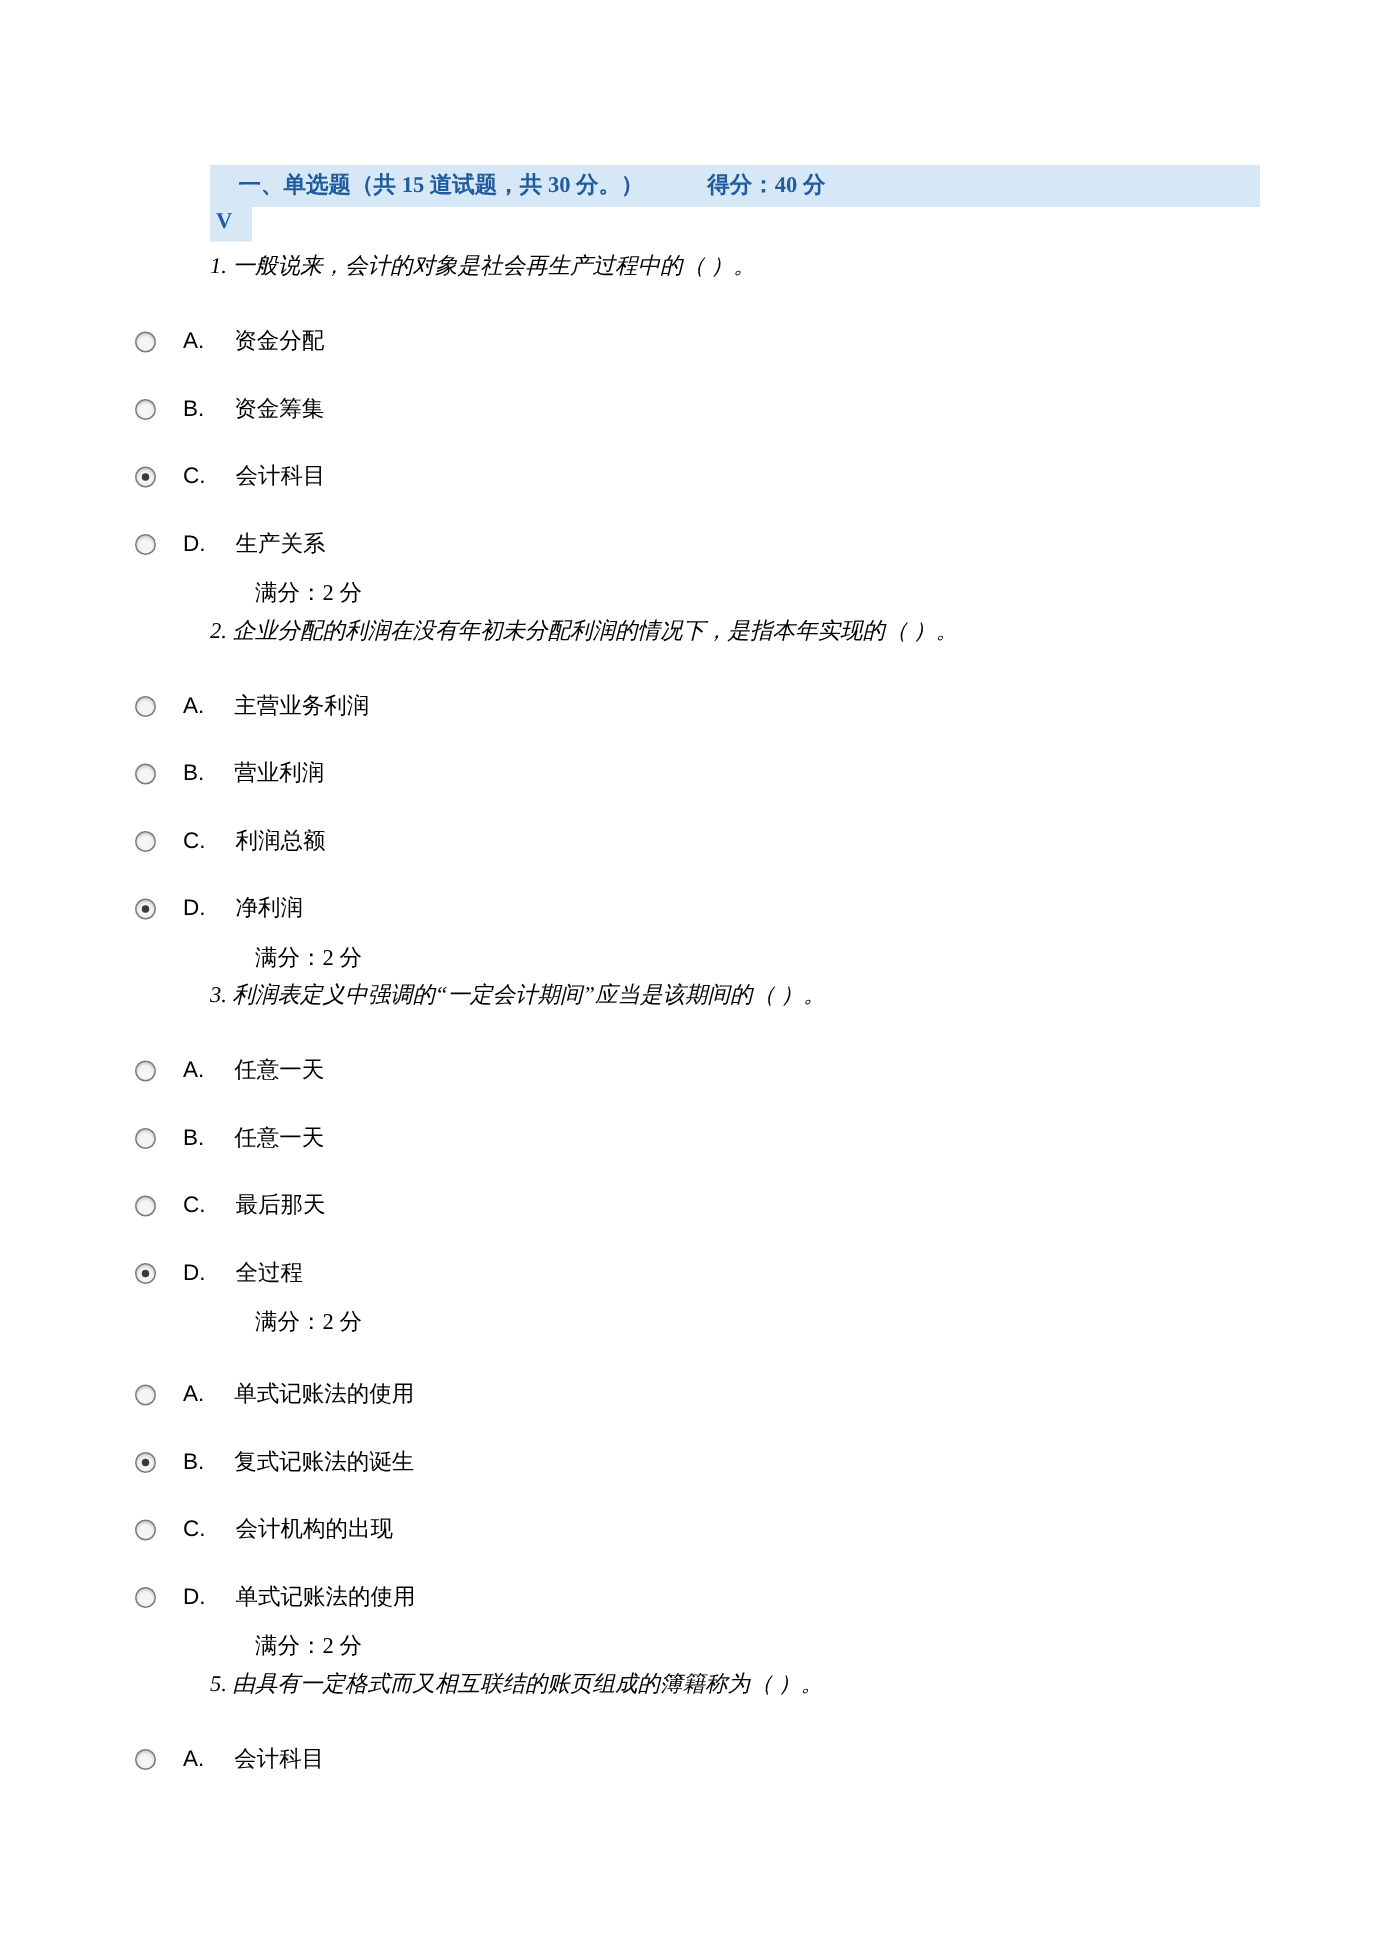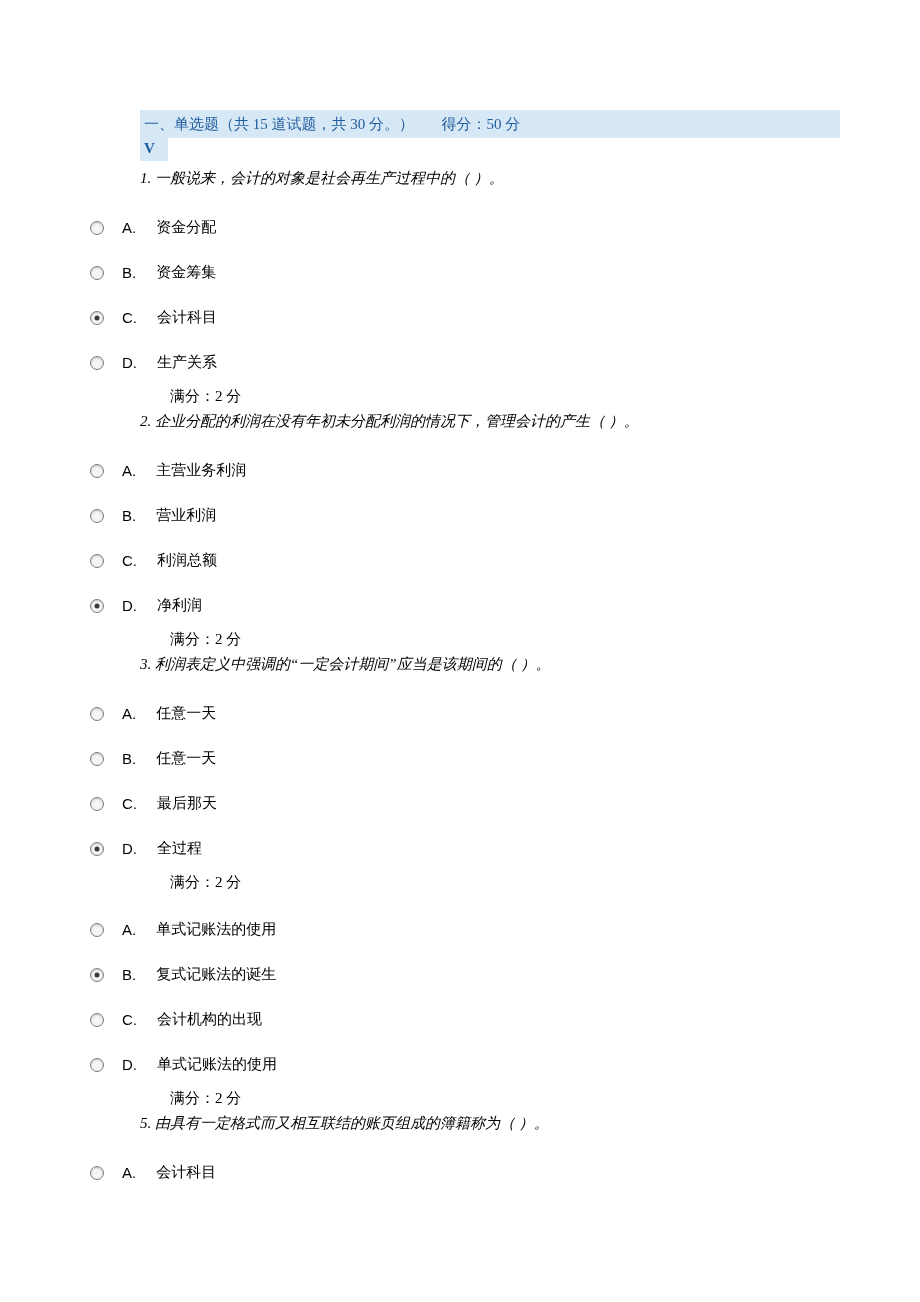--- a/index.html
+++ b/index.html
@@ -25,8 +25,9 @@
     line-height: 1.6;
   }
   .header-line .bold {
-    font-weight: normal;
+    font-weight: bold;
     color: #1f5c9e;
+    margin-left: 15px;
   }
   .header-v {
     background: #d6e7f5;

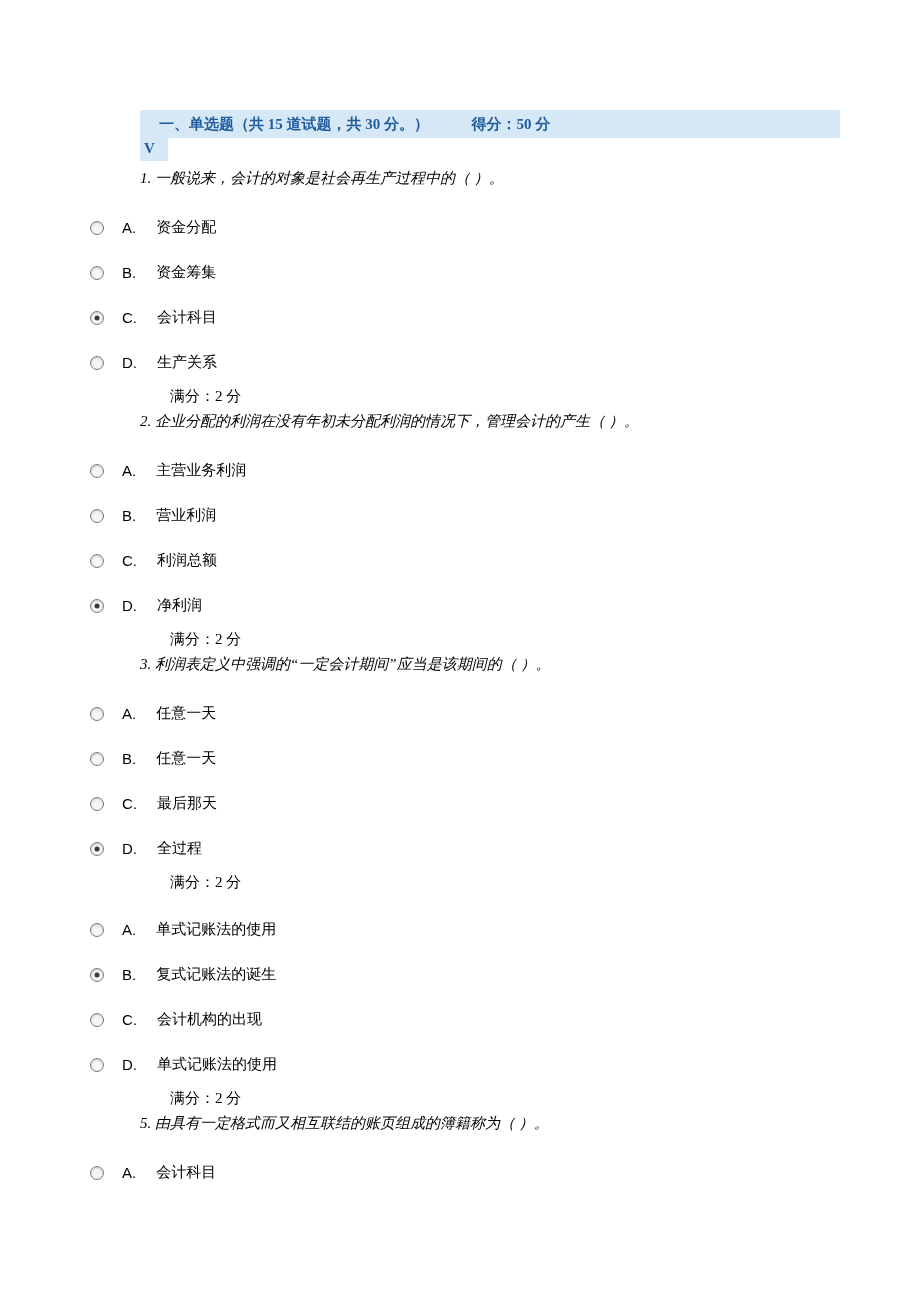--- a/index.html
+++ b/index.html
@@ -99,7 +99,7 @@
     <div class="header-line">
       <span class="bold">一、单选题（共 15 道试题，共 30 分。）</span>
       <span style="display:inline-block;width:20px;"></span>
-      <span class="bold">得分：50 分</span>
+      <span class="bold">得分：40 分</span>
     </div>
     <div class="header-v">V</div>
   </div>

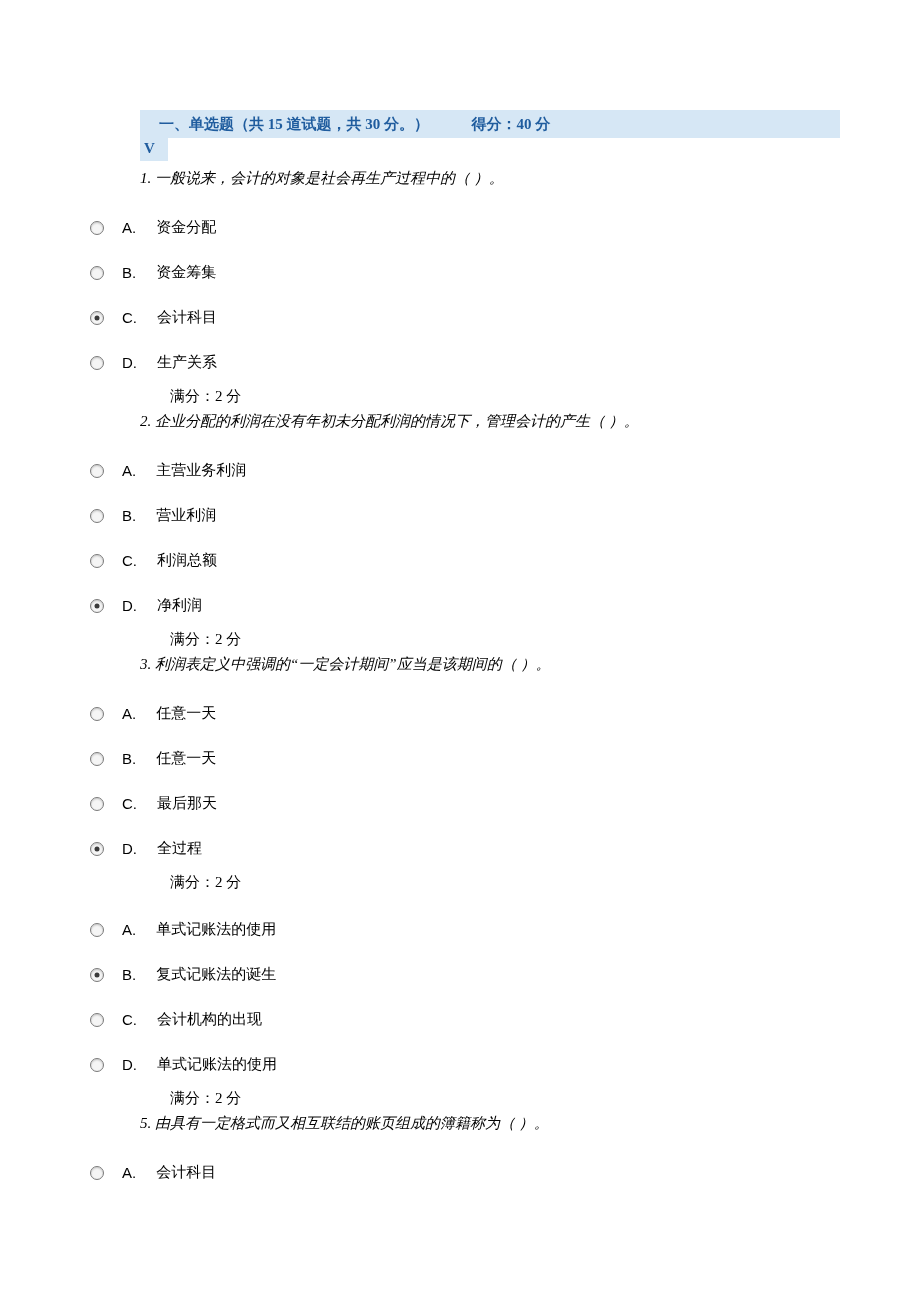--- a/index.html
+++ b/index.html
@@ -132,7 +132,7 @@
 
   <div class="question-text">
     <span class="qnum">2.</span>
-    <span>企业分配的利润在没有年初未分配利润的情况下，管理会计的产生（ ）。</span>
+    <span>企业分配的利润在没有年初未分配利润的情况下，是指本年实现的（ ）。</span>
   </div>
   <div class="option-row">
     <span class="radio-visual"></span>

